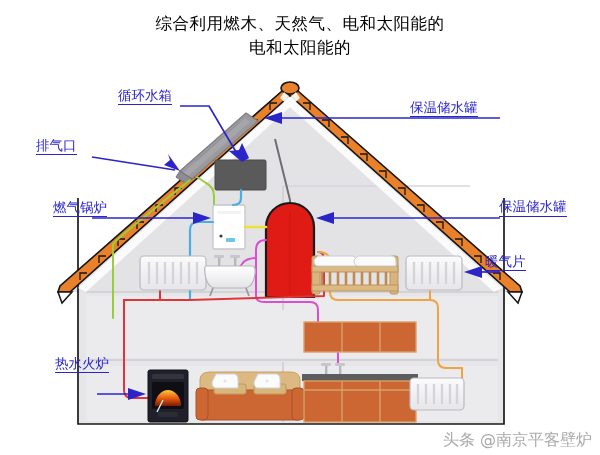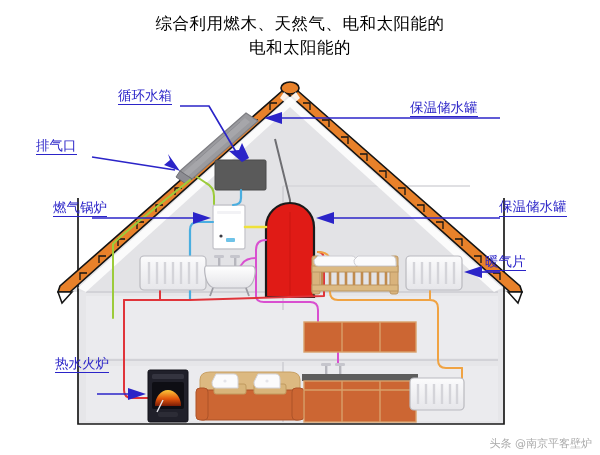--- a/index.html
+++ b/index.html
@@ -24,7 +24,7 @@
 
   
   .wm{
-    position:absolute;right:8px;bottom:4px;color:#9a9a9a;font-size:11px;
+    position:absolute;right:8px;bottom:4px;color:#9a9a9a;font-size:16px;
     opacity:.85;white-space:nowrap;
     font-family:"DejaVu Sans","Liberation Sans",sans-serif;
   }

